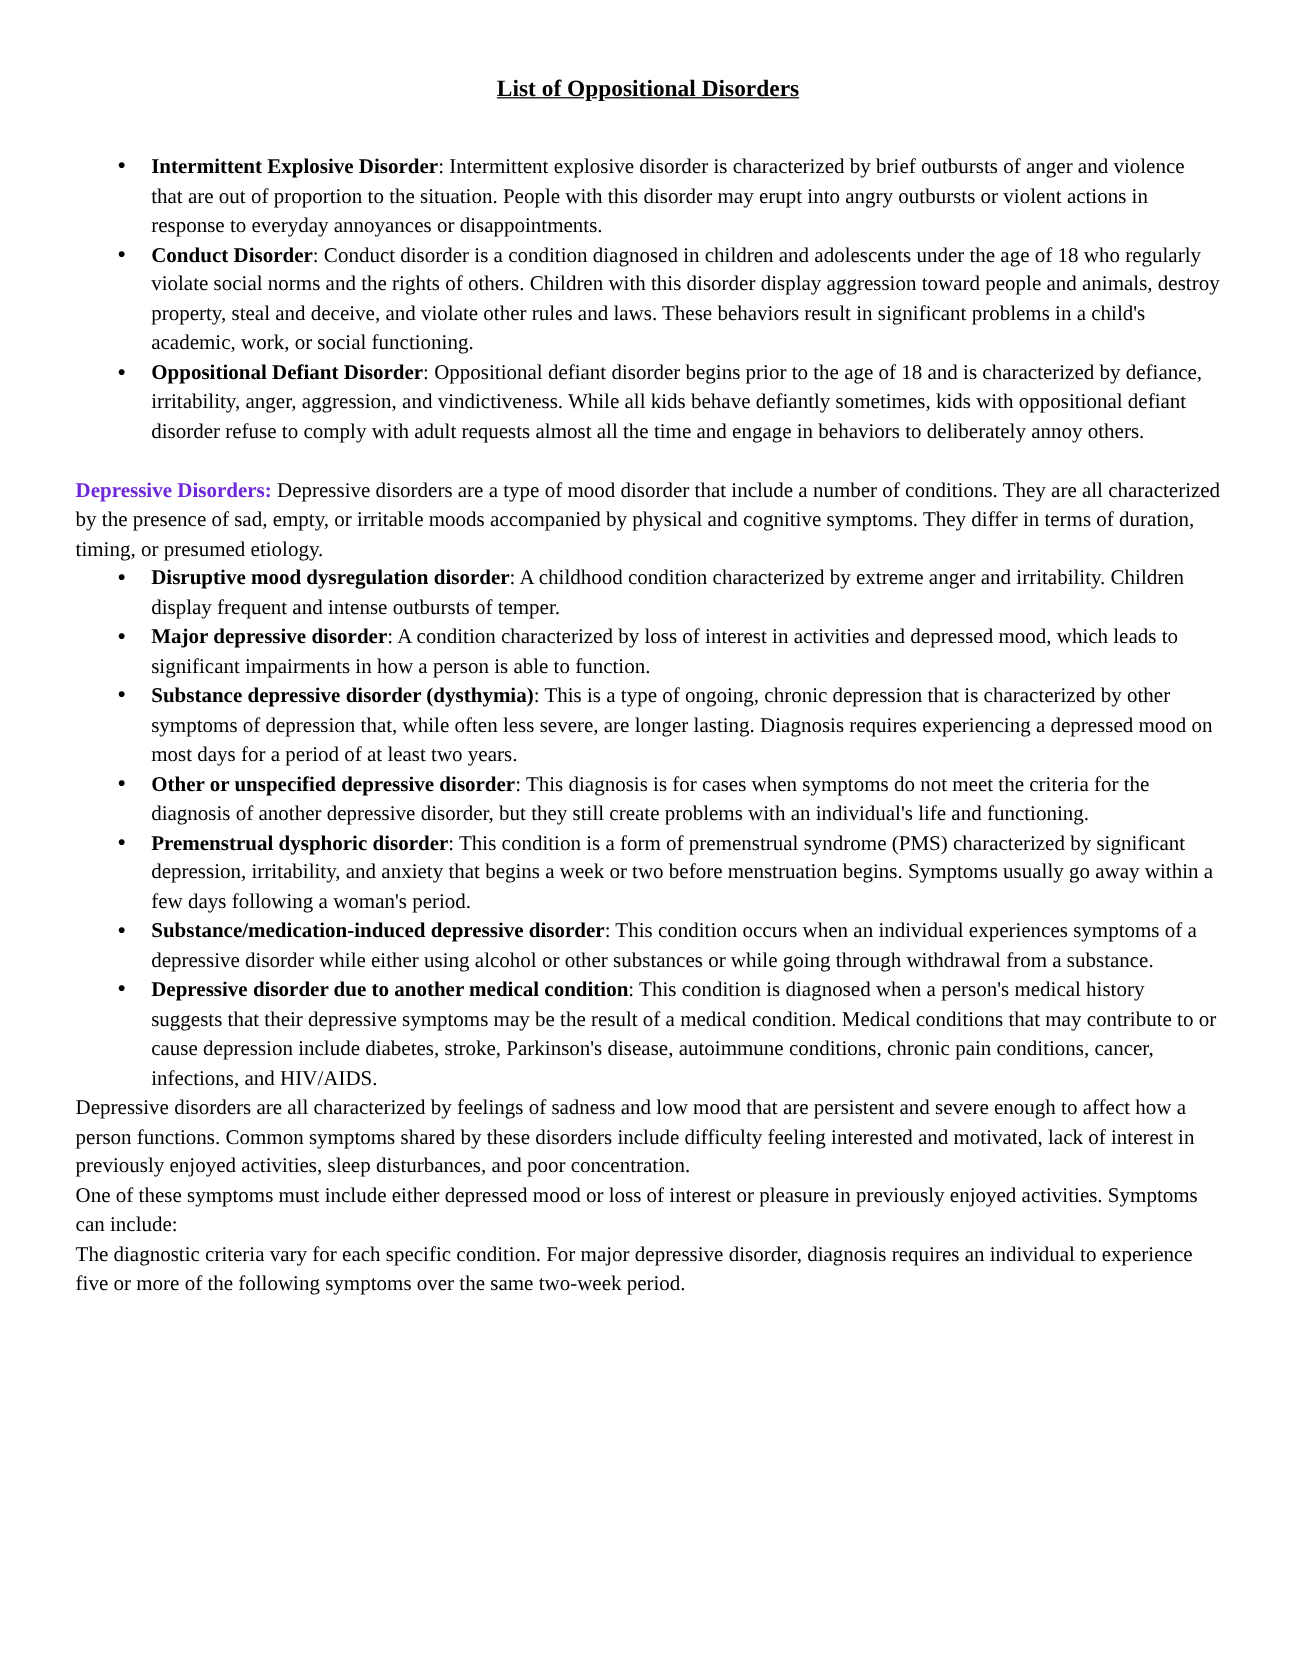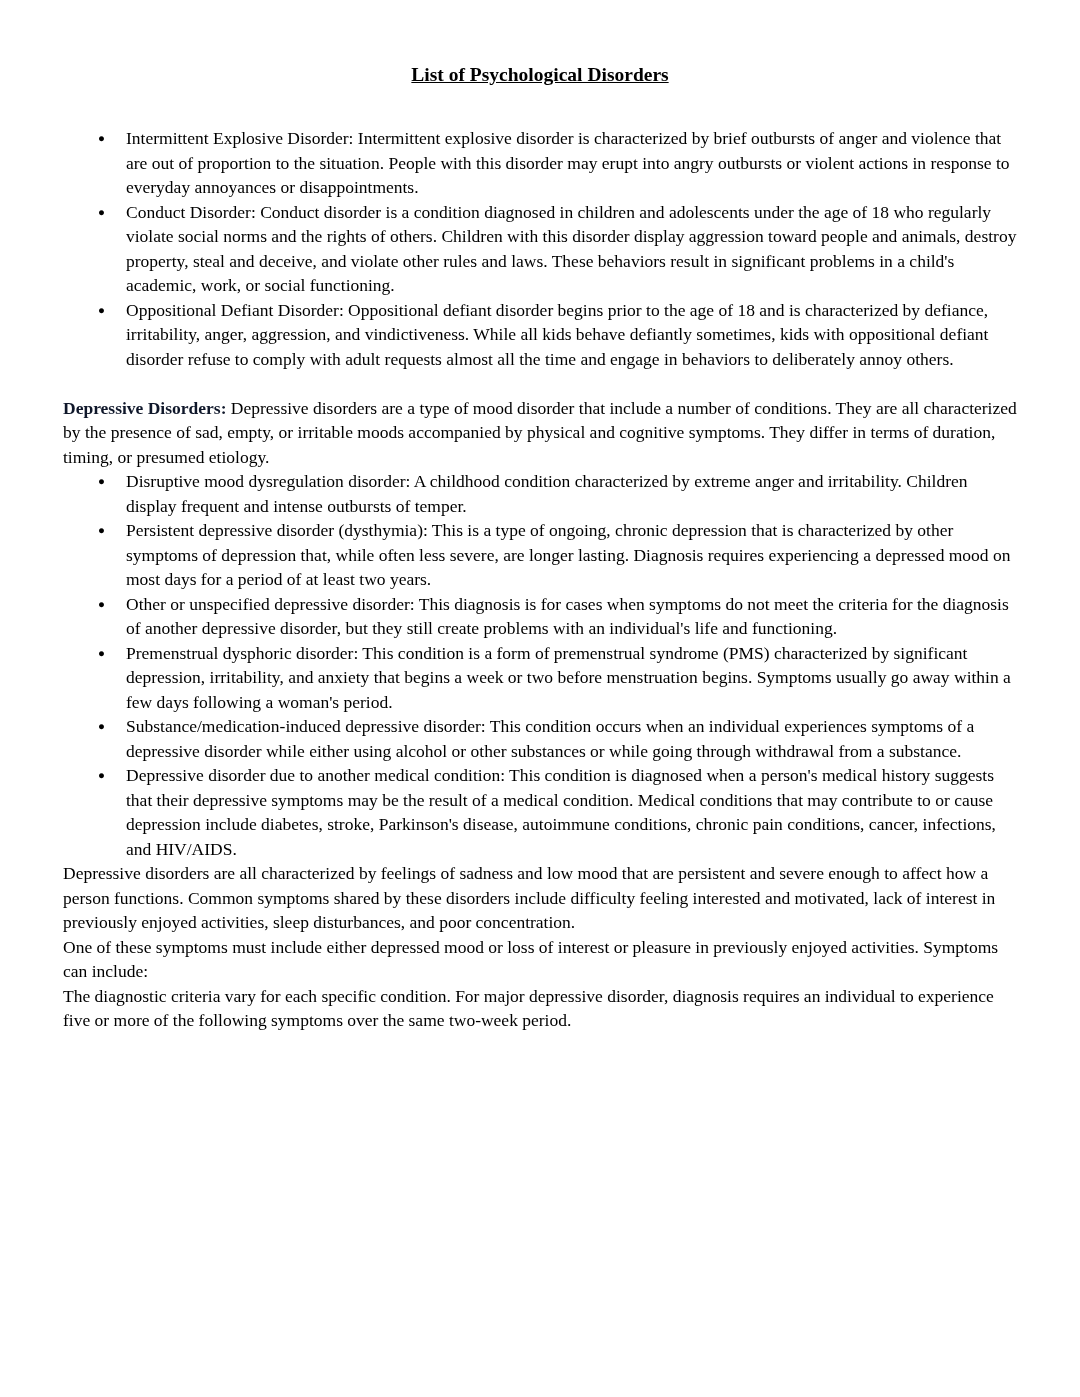--- a/index.html
+++ b/index.html
@@ -54,7 +54,7 @@
 
 <div class="page">
 
-  <div class="doc-title">List of Psychological Disorders</div>
+  <div class="doc-title">List of Oppositional Disorders</div>
 
   <ul class="doc-list">
     <li><span class="term">Intermittent Explosive Disorder</span><span>: Intermittent explosive disorder is characterized by brief outbursts of anger and violence that are out of proportion to the situation. People with this disorder may erupt into angry outbursts or violent actions in response to everyday annoyances or disappointments.</span></li>

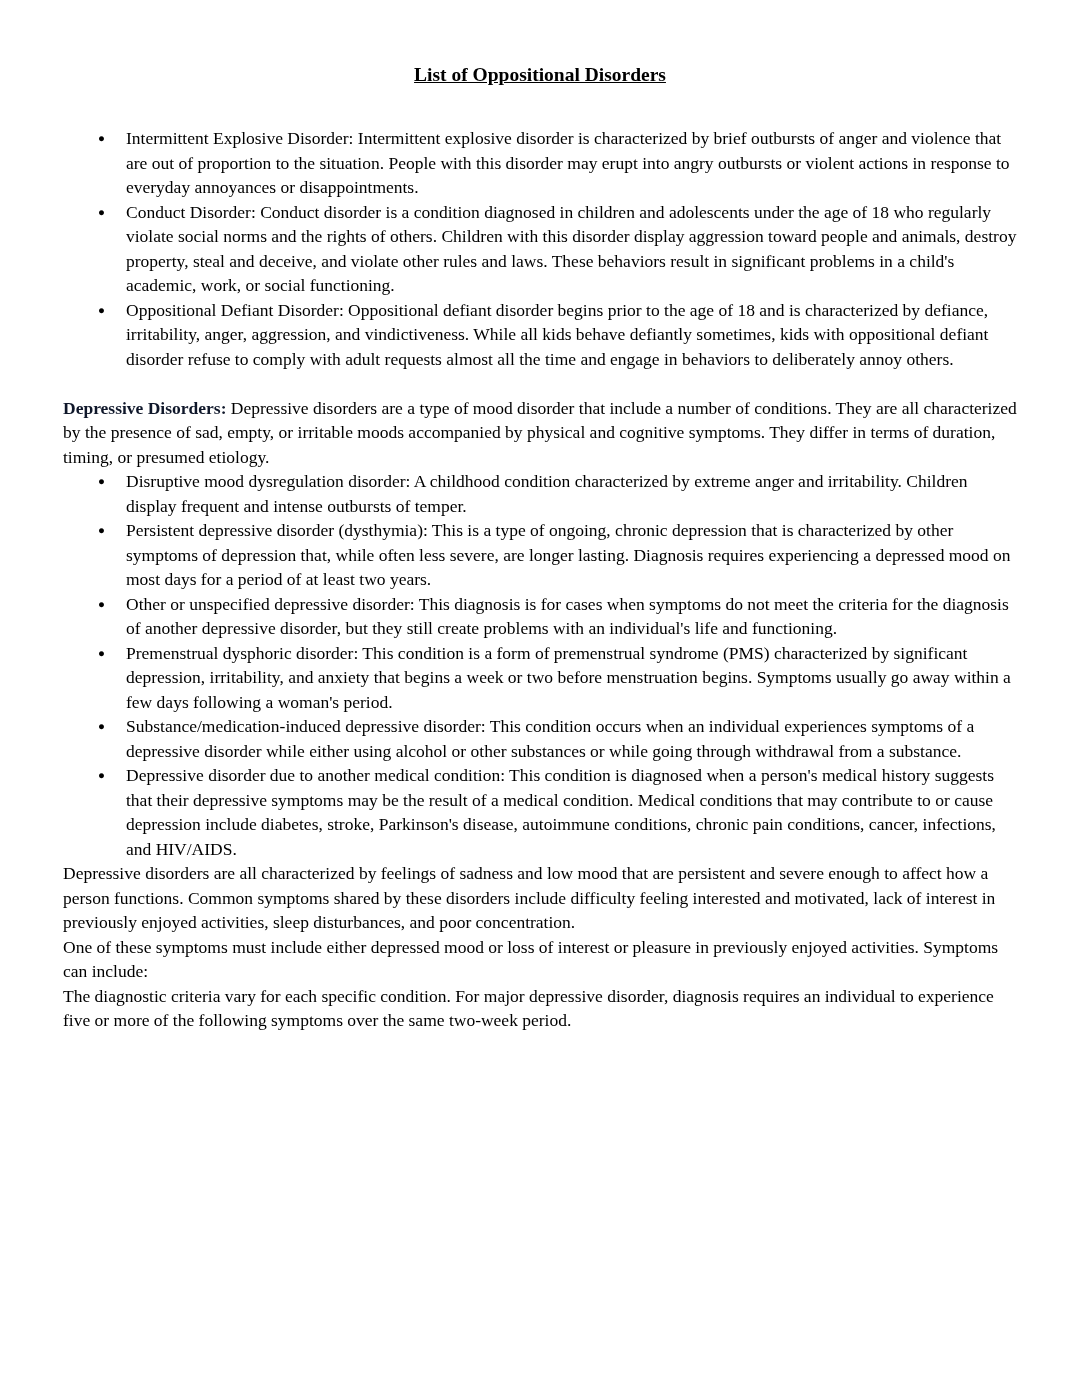--- a/index.html
+++ b/index.html
@@ -44,7 +44,7 @@
     font-size: 11.5px;
     line-height: 24.5px;
   }
-  .term { font-weight: normal; }
+  .term { font-weight: bold; }
   .green-head { font-weight: bold; color: #0f172a; }
   .para { }
   .gap-before { margin-top: 24.5px; }

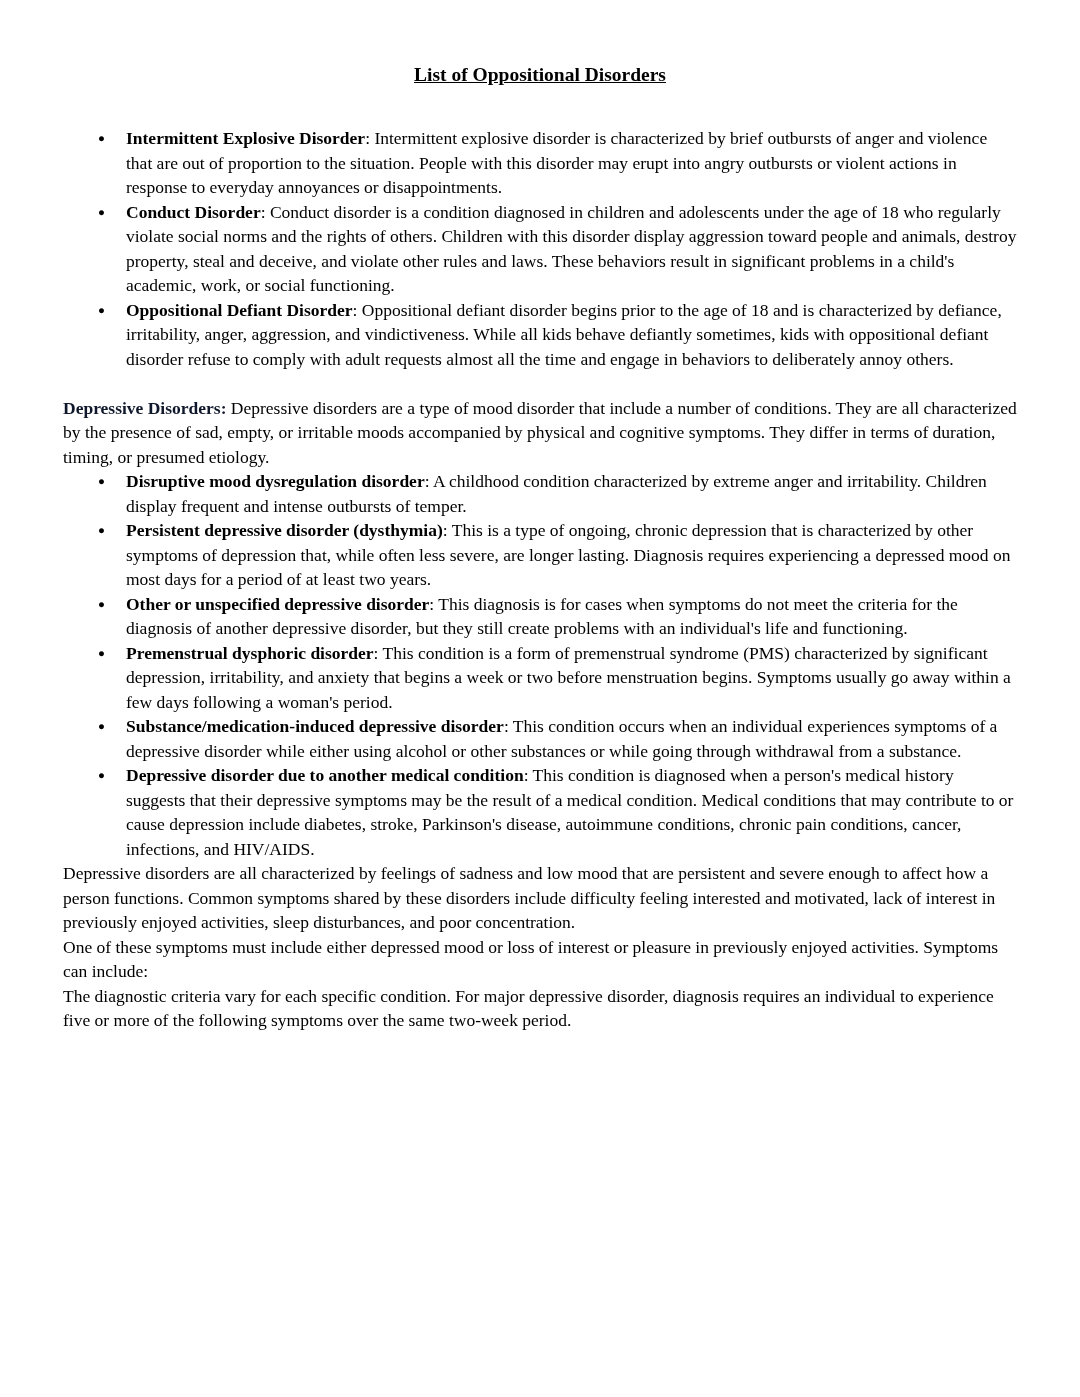--- a/index.html
+++ b/index.html
@@ -45,7 +45,7 @@
     line-height: 24.5px;
   }
   .term { font-weight: bold; }
-  .green-head { font-weight: bold; color: #0f172a; }
+  .green-head { font-weight: bold; color: #6d28d9; }
   .para { }
   .gap-before { margin-top: 24.5px; }
 </style>

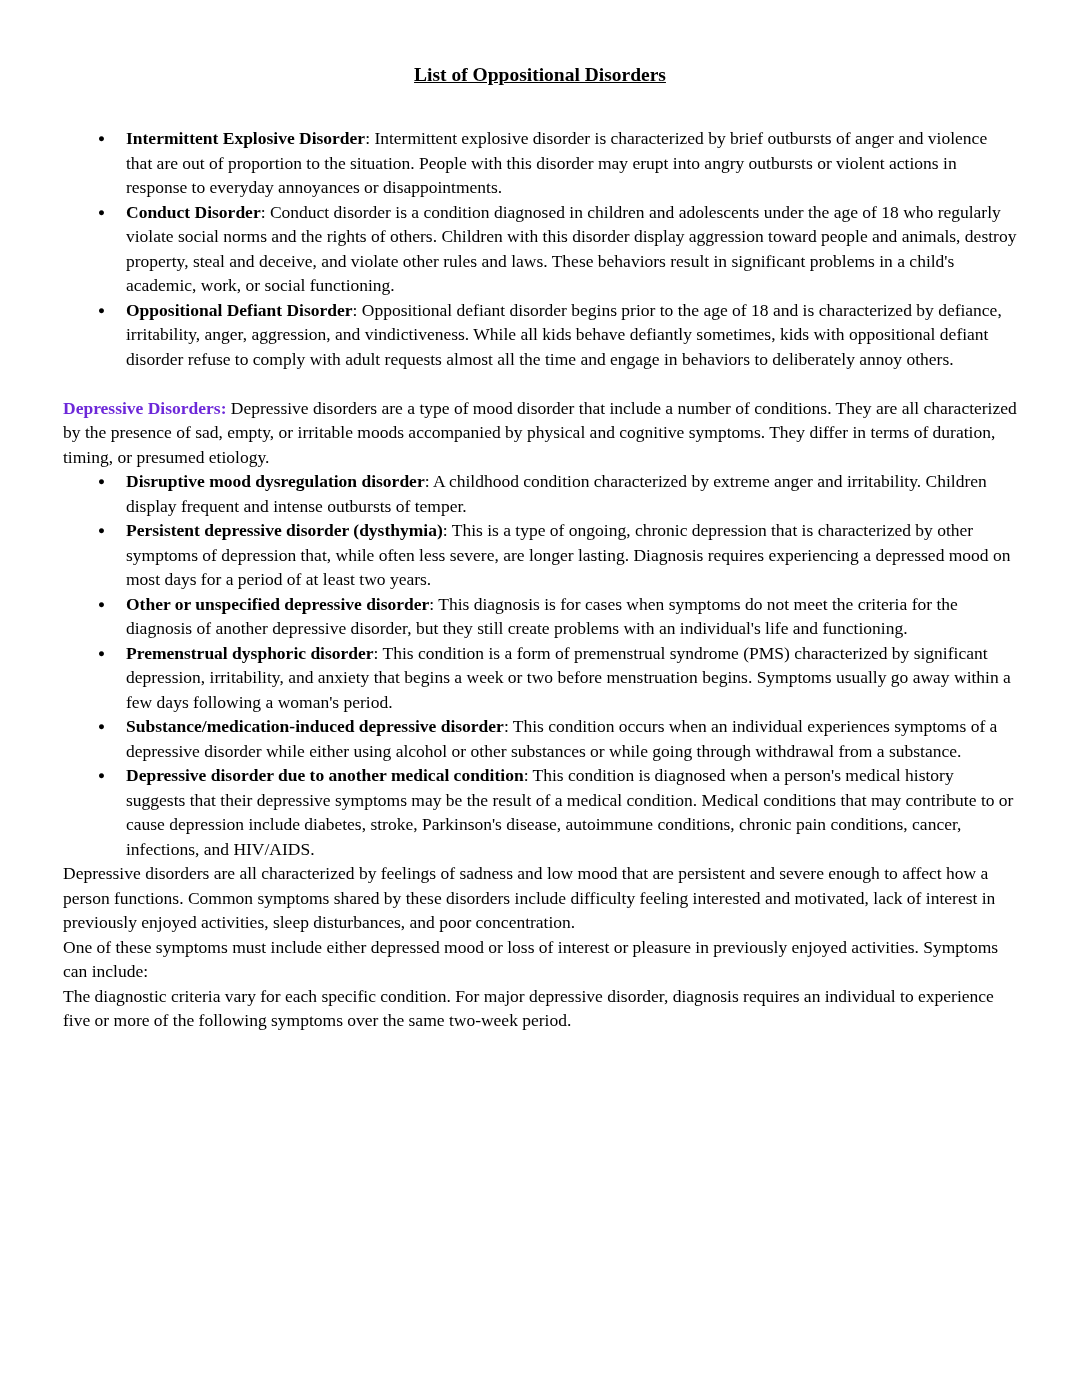--- a/index.html
+++ b/index.html
@@ -66,6 +66,7 @@
 
   <ul class="doc-list">
     <li><span class="term">Disruptive mood dysregulation disorder</span><span>: A childhood condition characterized by extreme anger and irritability. Children display frequent and intense outbursts of temper.</span></li>
+    <li><span class="term">Major depressive disorder</span><span>: A condition characterized by loss of interest in activities and depressed mood, which leads to significant impairments in how a person is able to function.</span></li>
     <li><span class="term">Persistent depressive disorder (dysthymia)</span><span>: This is a type of ongoing, chronic depression that is characterized by other symptoms of depression that, while often less severe, are longer lasting. Diagnosis requires experiencing a depressed mood on most days for a period of at least two years.</span></li>
     <li><span class="term">Other or unspecified depressive disorder</span><span>: This diagnosis is for cases when symptoms do not meet the criteria for the diagnosis of another depressive disorder, but they still create problems with an individual's life and functioning.</span></li>
     <li><span class="term">Premenstrual dysphoric disorder</span><span>: This condition is a form of premenstrual syndrome (PMS) characterized by significant depression, irritability, and anxiety that begins a week or two before menstruation begins. Symptoms usually go away within a few days following a woman's period.</span></li>

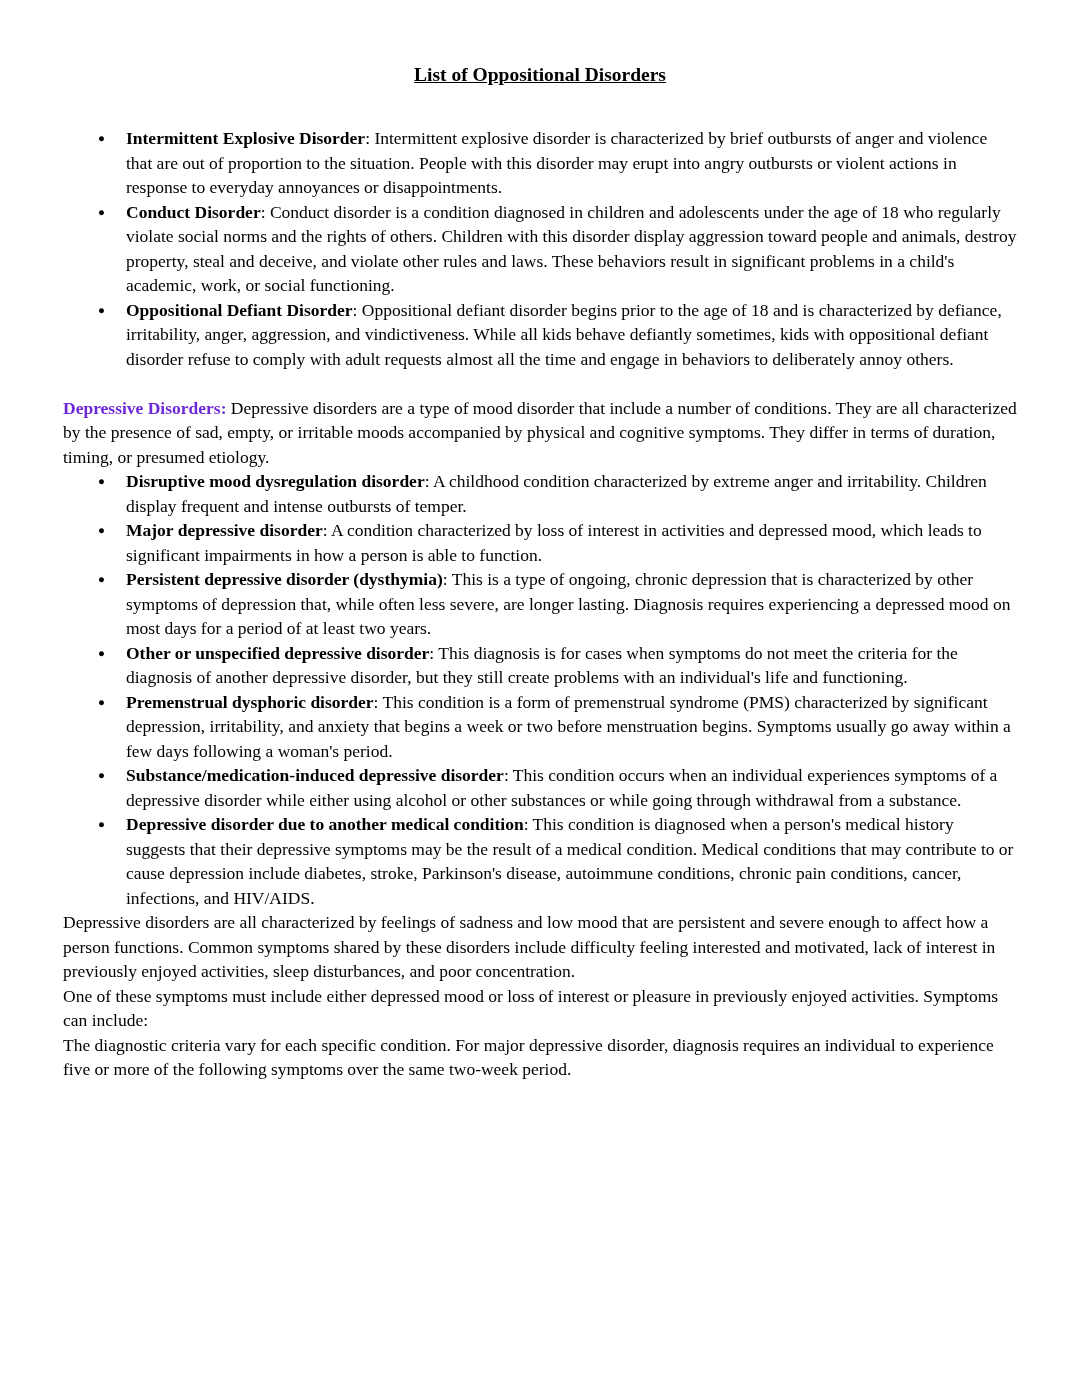--- a/index.html
+++ b/index.html
@@ -67,7 +67,7 @@
   <ul class="doc-list">
     <li><span class="term">Disruptive mood dysregulation disorder</span><span>: A childhood condition characterized by extreme anger and irritability. Children display frequent and intense outbursts of temper.</span></li>
     <li><span class="term">Major depressive disorder</span><span>: A condition characterized by loss of interest in activities and depressed mood, which leads to significant impairments in how a person is able to function.</span></li>
-    <li><span class="term">Persistent depressive disorder (dysthymia)</span><span>: This is a type of ongoing, chronic depression that is characterized by other symptoms of depression that, while often less severe, are longer lasting. Diagnosis requires experiencing a depressed mood on most days for a period of at least two years.</span></li>
+    <li><span class="term">Substance depressive disorder (dysthymia)</span><span>: This is a type of ongoing, chronic depression that is characterized by other symptoms of depression that, while often less severe, are longer lasting. Diagnosis requires experiencing a depressed mood on most days for a period of at least two years.</span></li>
     <li><span class="term">Other or unspecified depressive disorder</span><span>: This diagnosis is for cases when symptoms do not meet the criteria for the diagnosis of another depressive disorder, but they still create problems with an individual's life and functioning.</span></li>
     <li><span class="term">Premenstrual dysphoric disorder</span><span>: This condition is a form of premenstrual syndrome (PMS) characterized by significant depression, irritability, and anxiety that begins a week or two before menstruation begins. Symptoms usually go away within a few days following a woman's period.</span></li>
     <li><span class="term">Substance/medication-induced depressive disorder</span><span>: This condition occurs when an individual experiences symptoms of a depressive disorder while either using alcohol or other substances or while going through withdrawal from a substance.</span></li>

